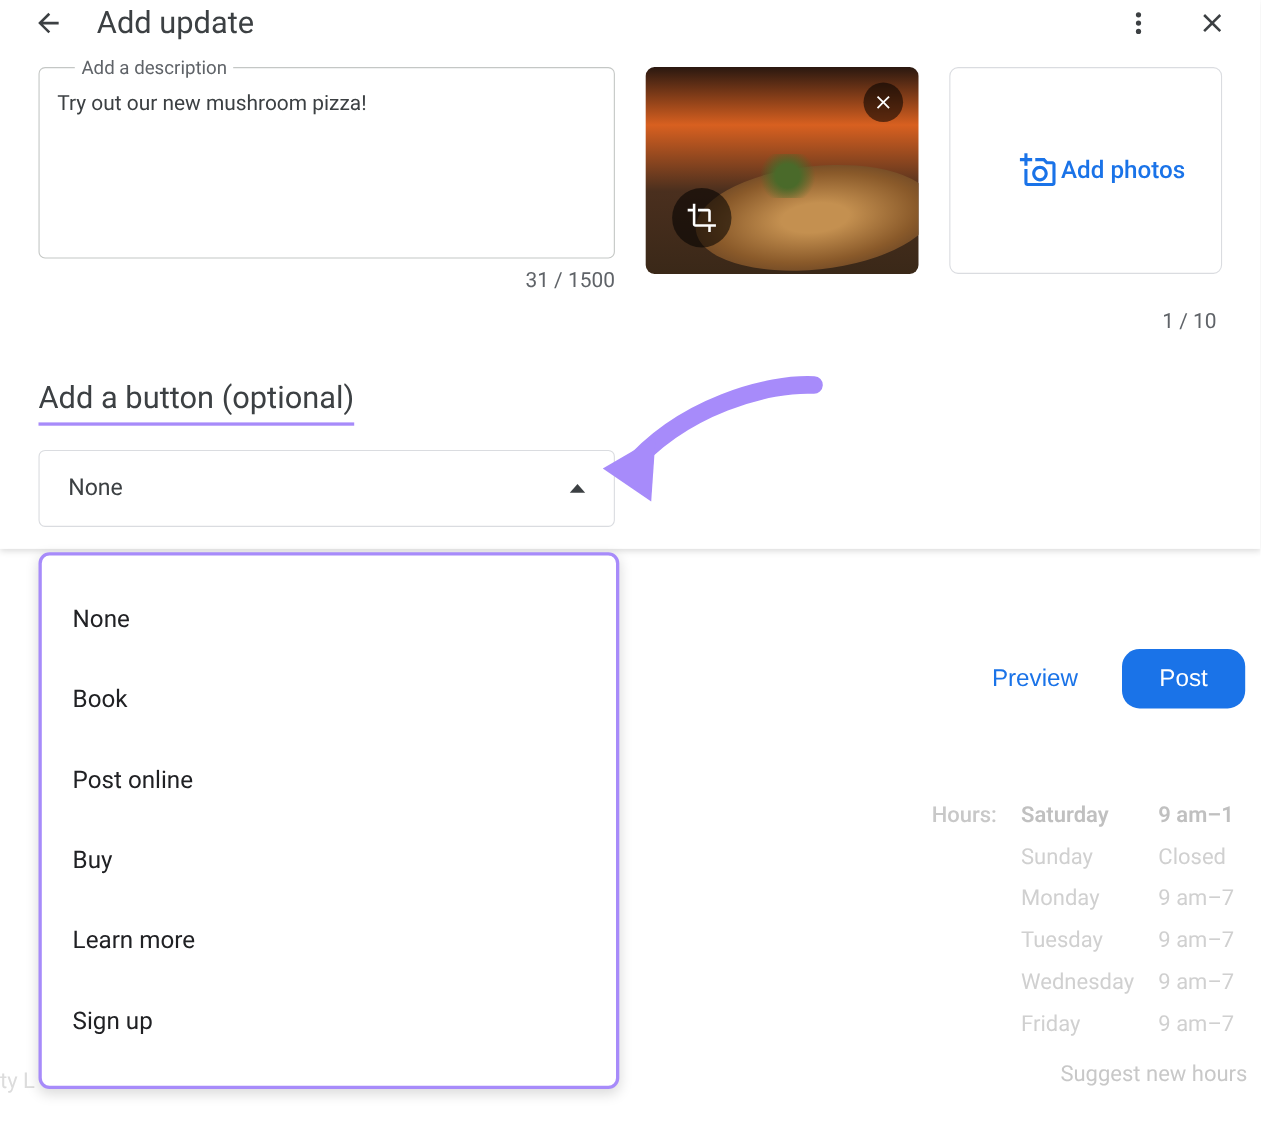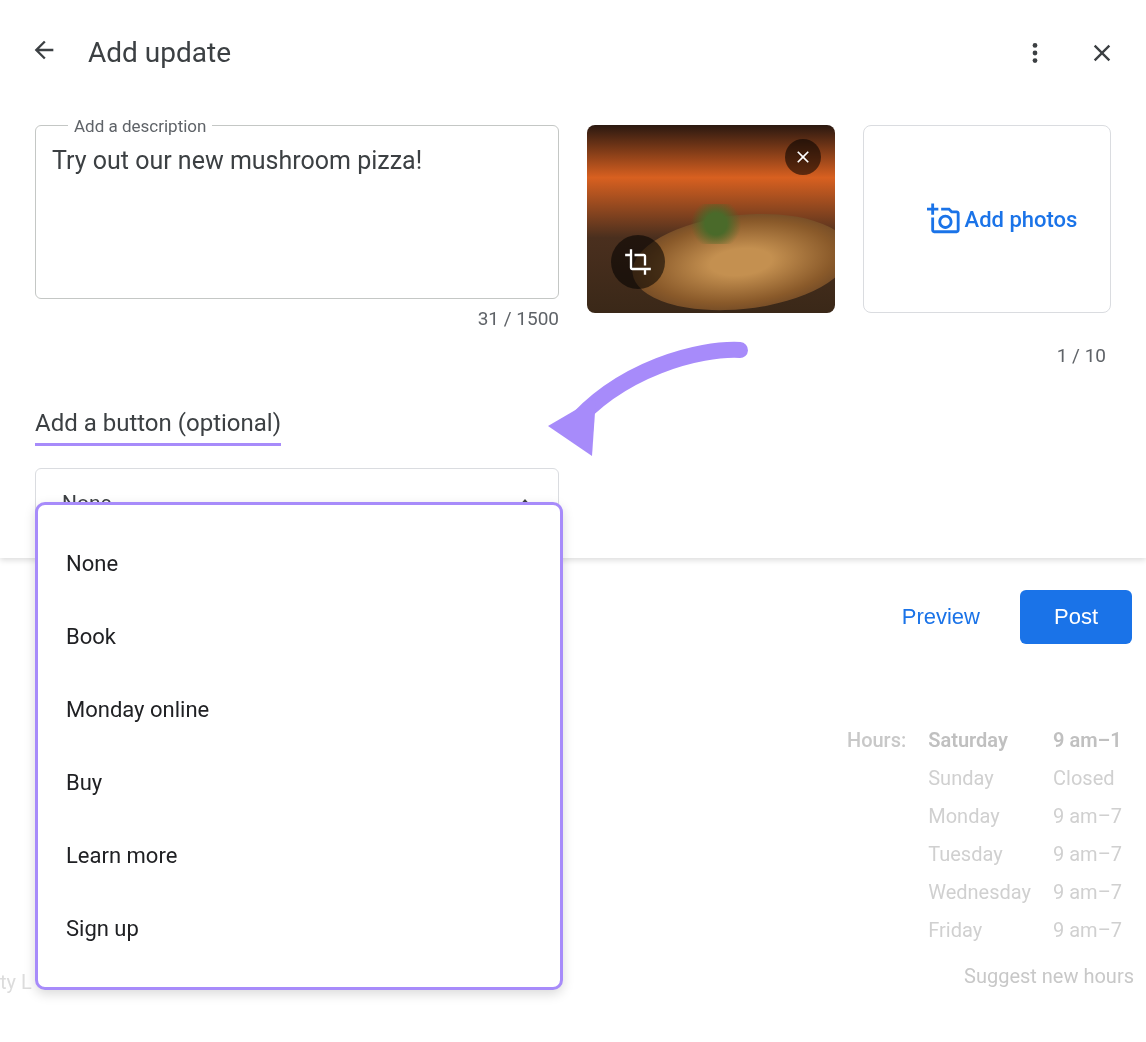--- a/index.html
+++ b/index.html
@@ -20,7 +20,8 @@
   }
   .header {
     display: flex;
-    padding: 36px 30px;
+    align-items: center;
+    padding: 4px 30px;
   }
   .back-icon {
     width: 28px; height: 28px;

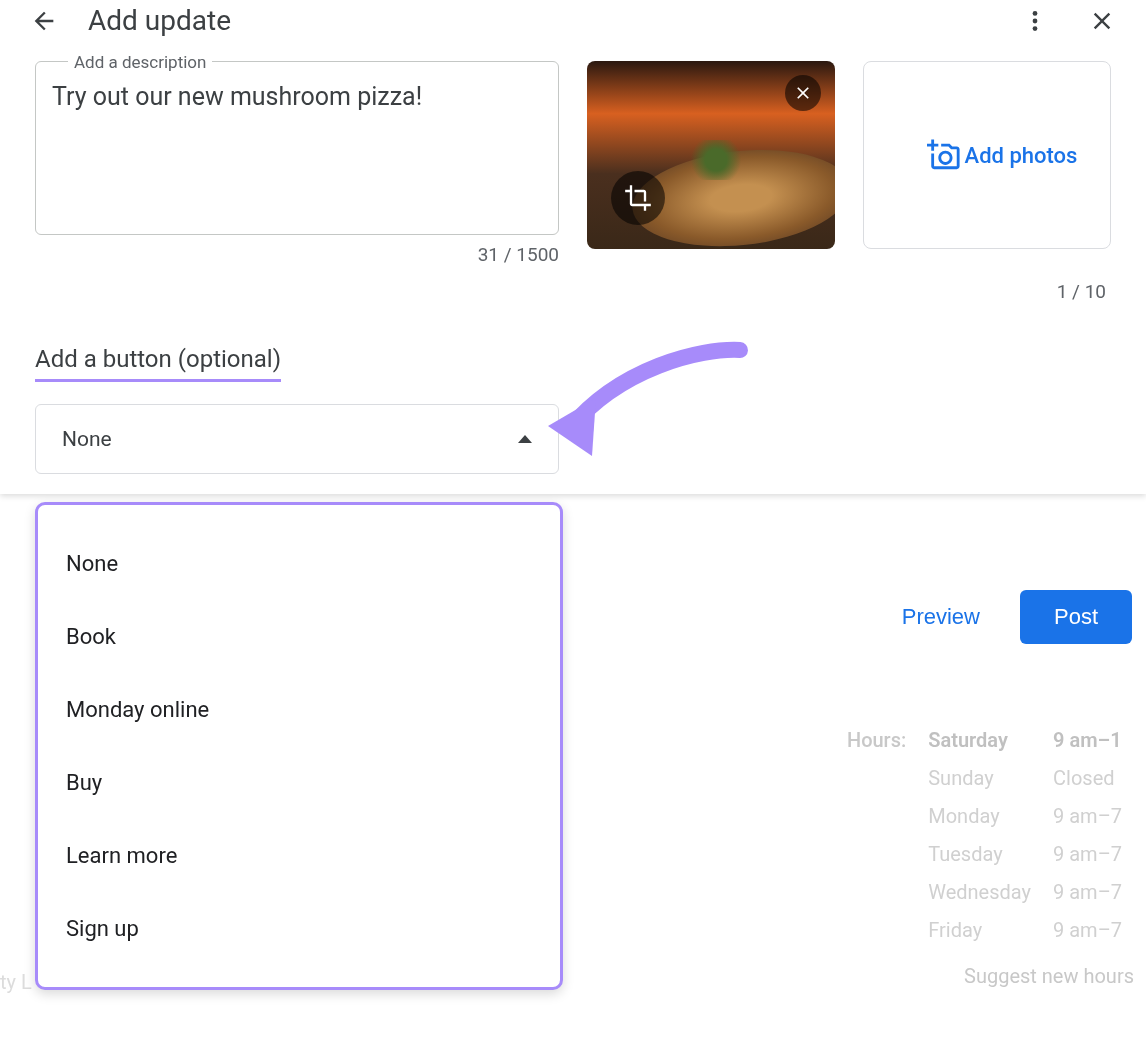--- a/index.html
+++ b/index.html
@@ -70,7 +70,7 @@
     border: none;
     outline: none;
     resize: none;
-    font-size: 25px;
+    font-size: 19px;
     font-family: inherit;
     color: #3c4043;
   }

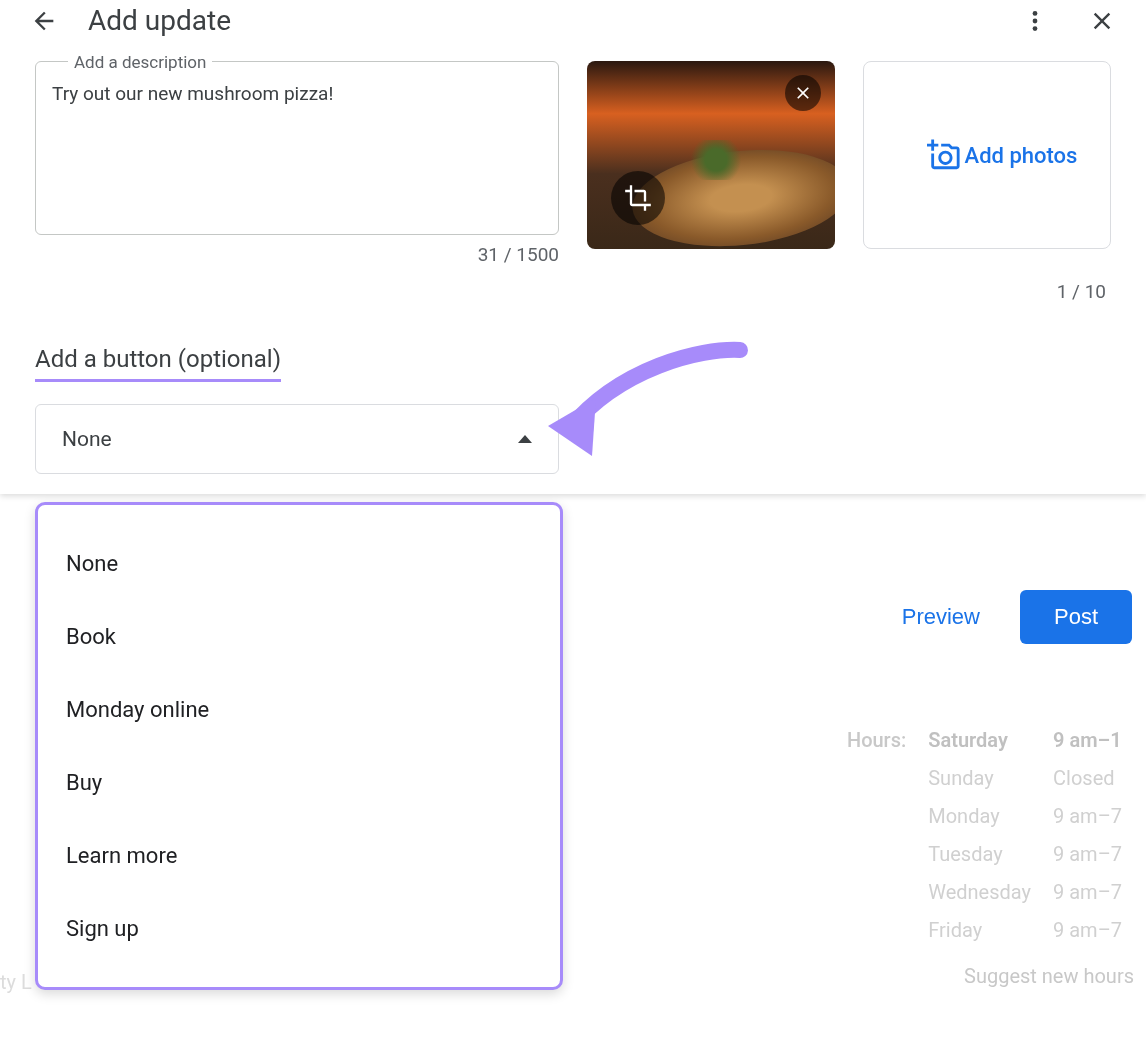--- a/index.html
+++ b/index.html
@@ -149,7 +149,7 @@
   }
   .section-title {
     display: inline-block;
-    font-size: 24px;
+    font-size: 28px;
     color: #3c4043;
     border-bottom: 3px solid #a78bfa;
     padding-bottom: 6px;

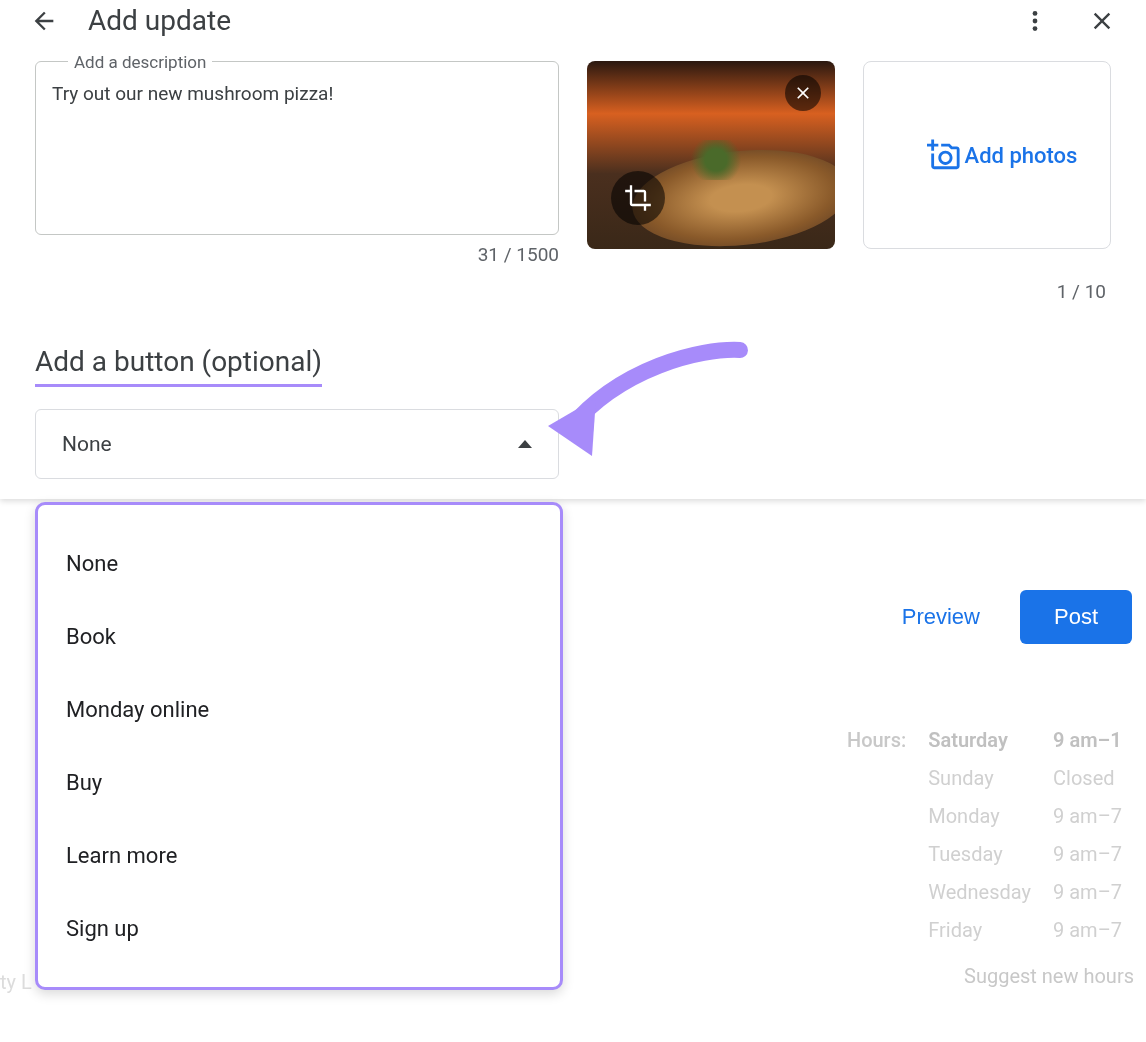--- a/index.html
+++ b/index.html
@@ -222,7 +222,7 @@
     font-size: 22px;
     font-weight: 500;
     border: none;
-    border-radius: 6px;
+    border-radius: 16px;
     padding: 14px 34px;
     cursor: pointer;
   }

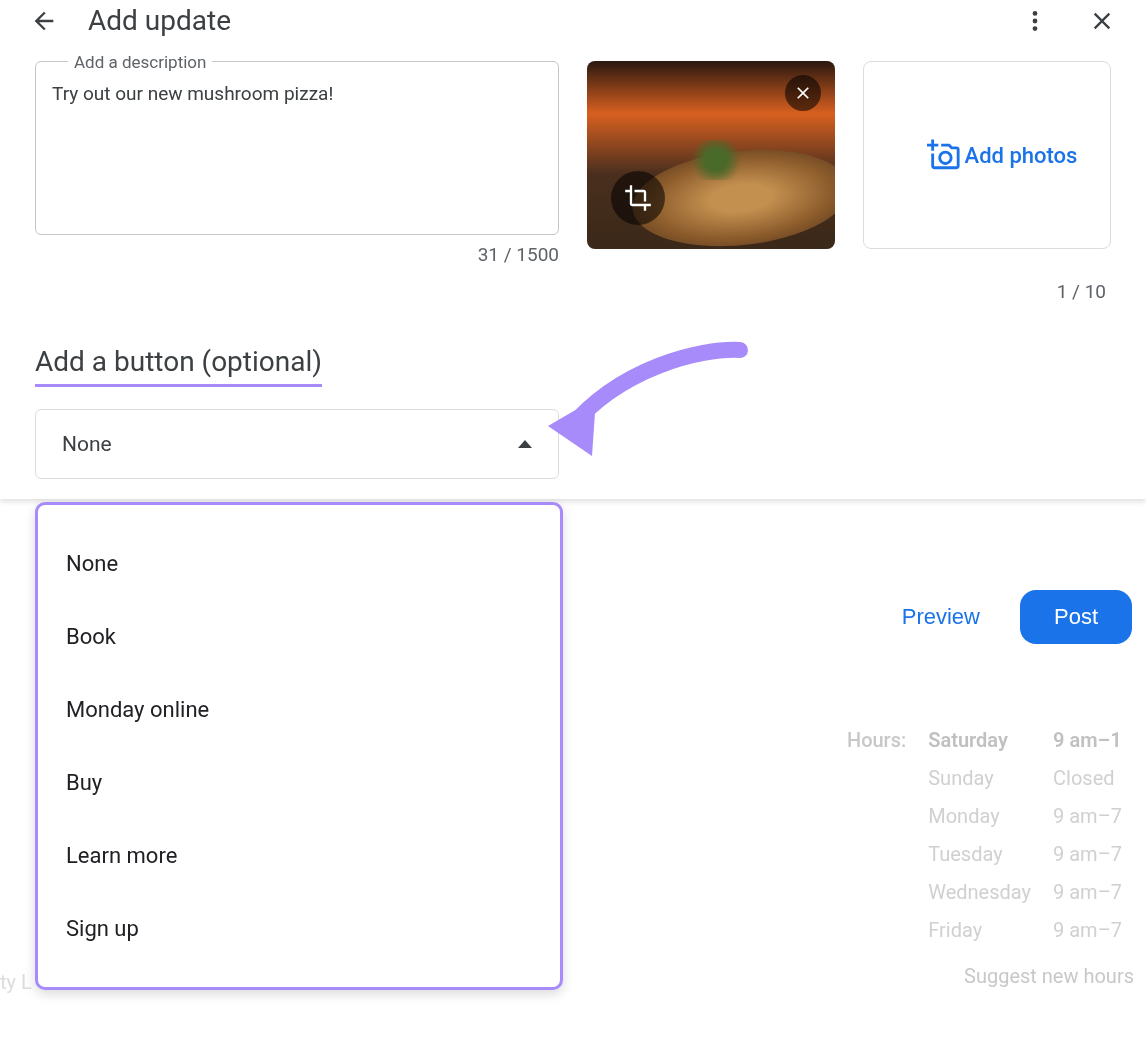--- a/index.html
+++ b/index.html
@@ -326,7 +326,7 @@
 <div class="dropdown-menu">
   <div class="dropdown-item">None</div>
   <div class="dropdown-item">Book</div>
-  <div class="dropdown-item">Monday online</div>
+  <div class="dropdown-item">Post online</div>
   <div class="dropdown-item">Buy</div>
   <div class="dropdown-item">Learn more</div>
   <div class="dropdown-item">Sign up</div>

